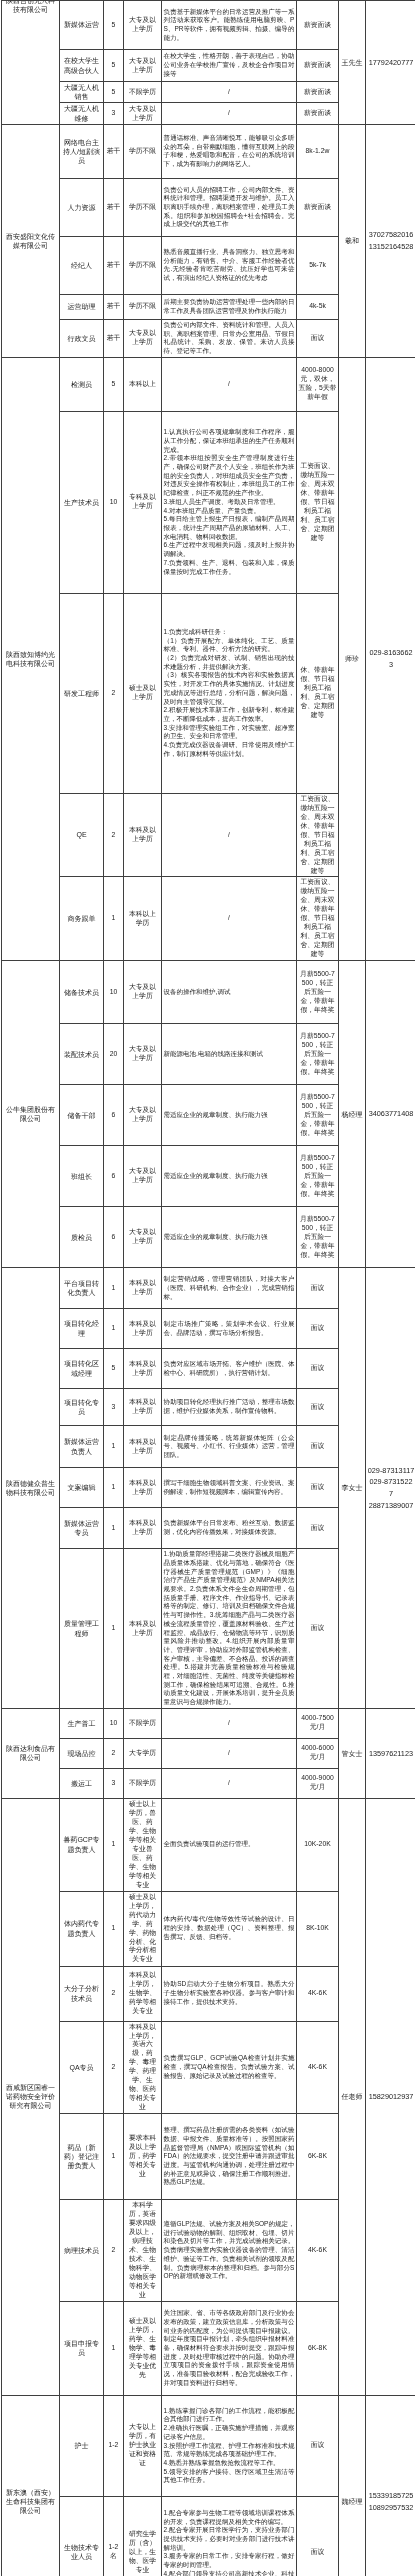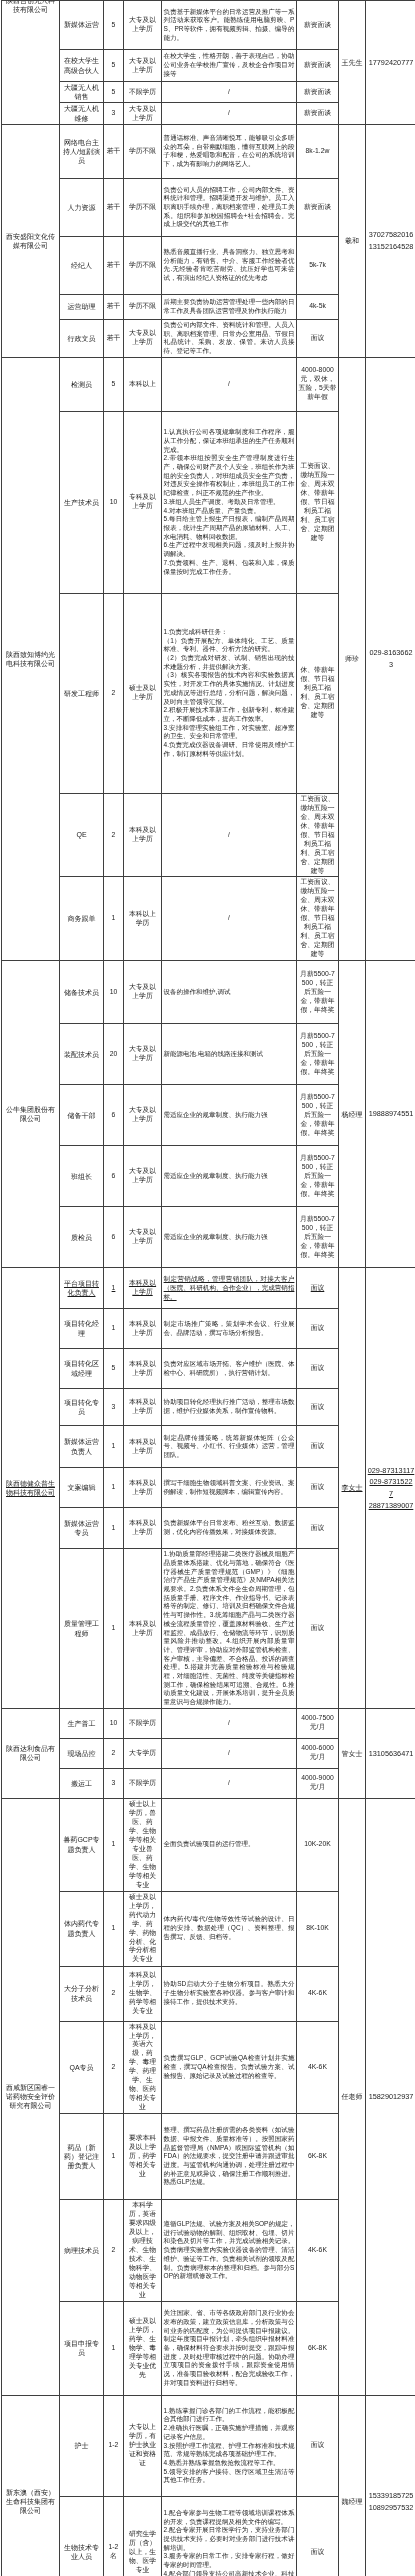--- a/index.html
+++ b/index.html
@@ -195,7 +195,7 @@
         <td class="salary">月薪5500-7500，转正后五险一金，带薪年假，年终奖</td>
         <td class="contact" rowspan="5">杨经理</td>
         <td class="phone" rowspan="5">
-          <div class="ph">19888974551</div>
+          <div class="ph">34063771408</div>
         </td>
       </tr>
       <tr style="height: 61px;">

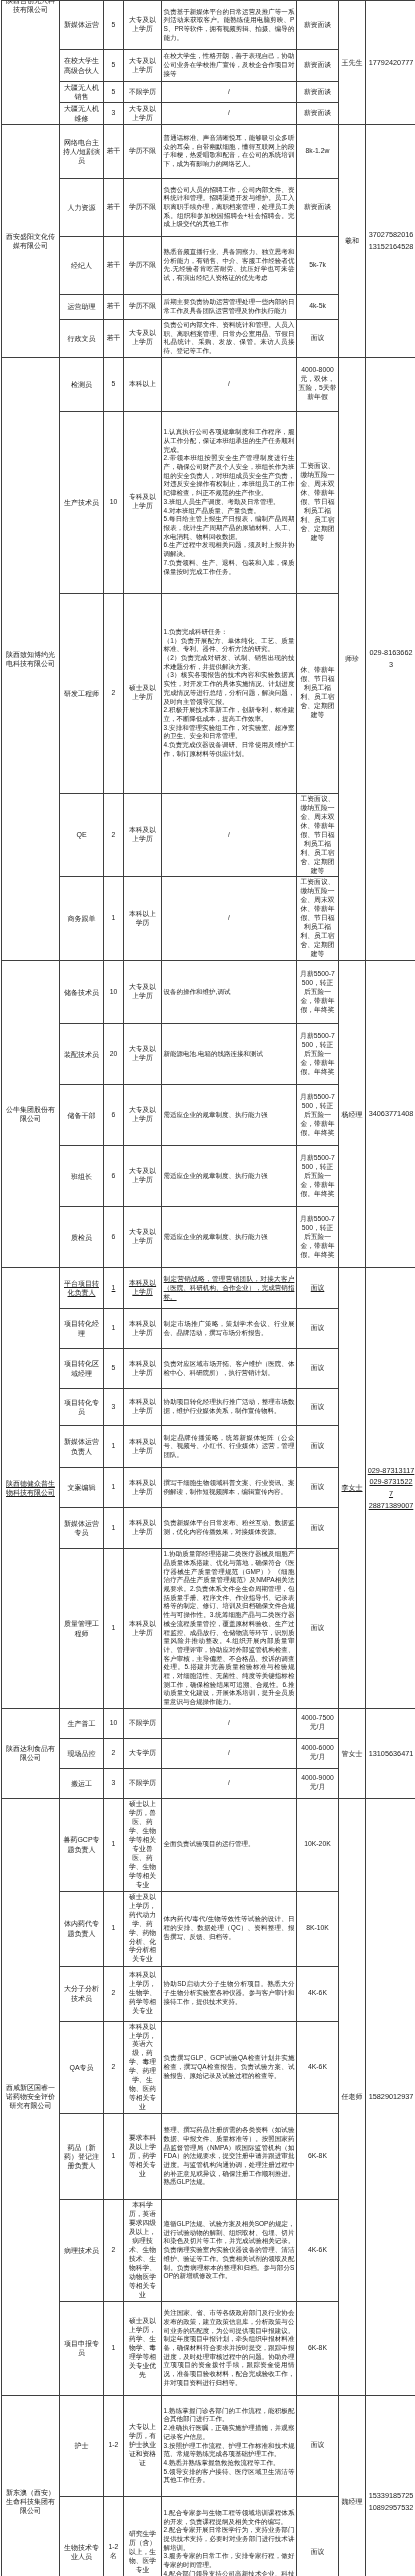--- a/index.html
+++ b/index.html
@@ -226,7 +226,7 @@
         <td class="desc">需适应企业的规章制度、执行能力强</td>
         <td class="salary">月薪5500-7500，转正后五险一金，带薪年假。年终奖</td>
       </tr>
-      <tr class="block-start" style="height: 41px; text-decoration: underline;">
+      <tr class="block-start" style="height: 41px;">
         <td class="company" rowspan="8">
           <div class="nm">陕西德健众普生物科技有限公司</div>
         </td>

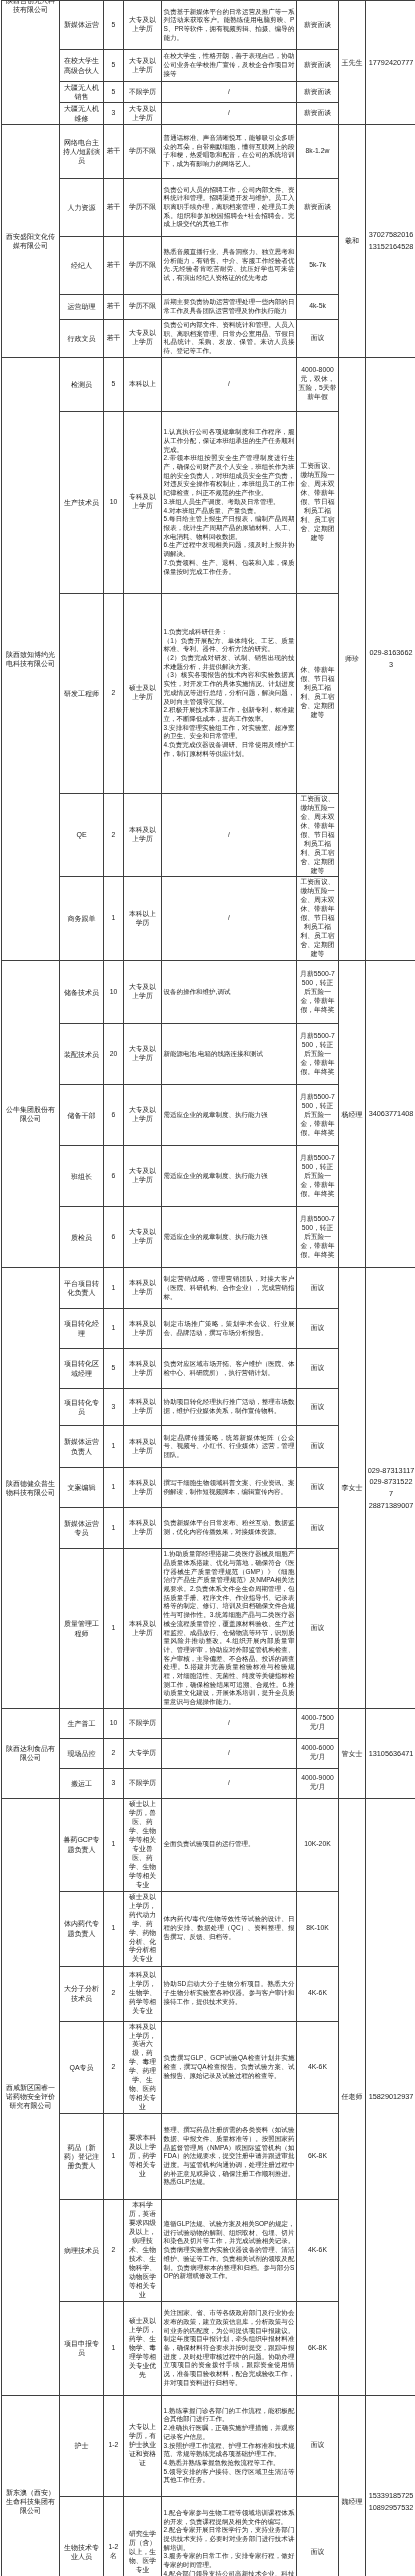--- a/index.html
+++ b/index.html
@@ -302,7 +302,7 @@
         <td class="salary">4000-7500元/月</td>
         <td class="contact" rowspan="3">管女士</td>
         <td class="phone" rowspan="3">
-          <div class="ph">13105636471</div>
+          <div class="ph">13597621123</div>
         </td>
       </tr>
       <tr style="height: 30px;">

